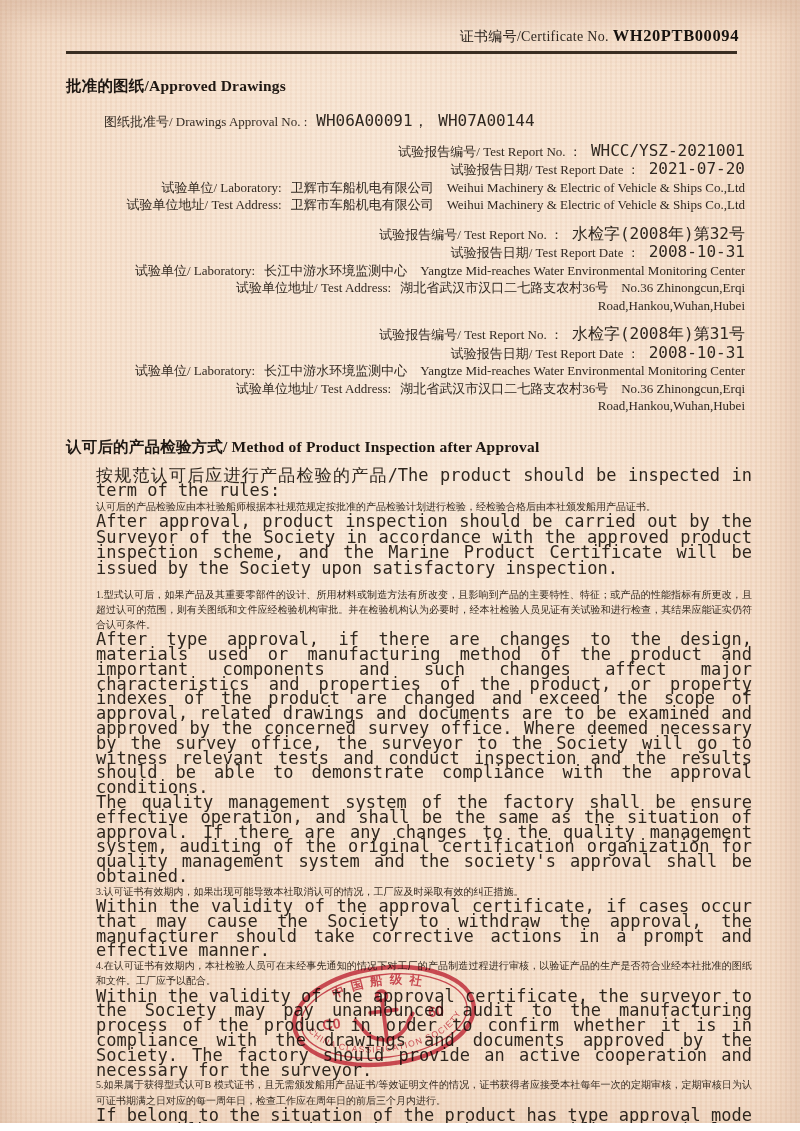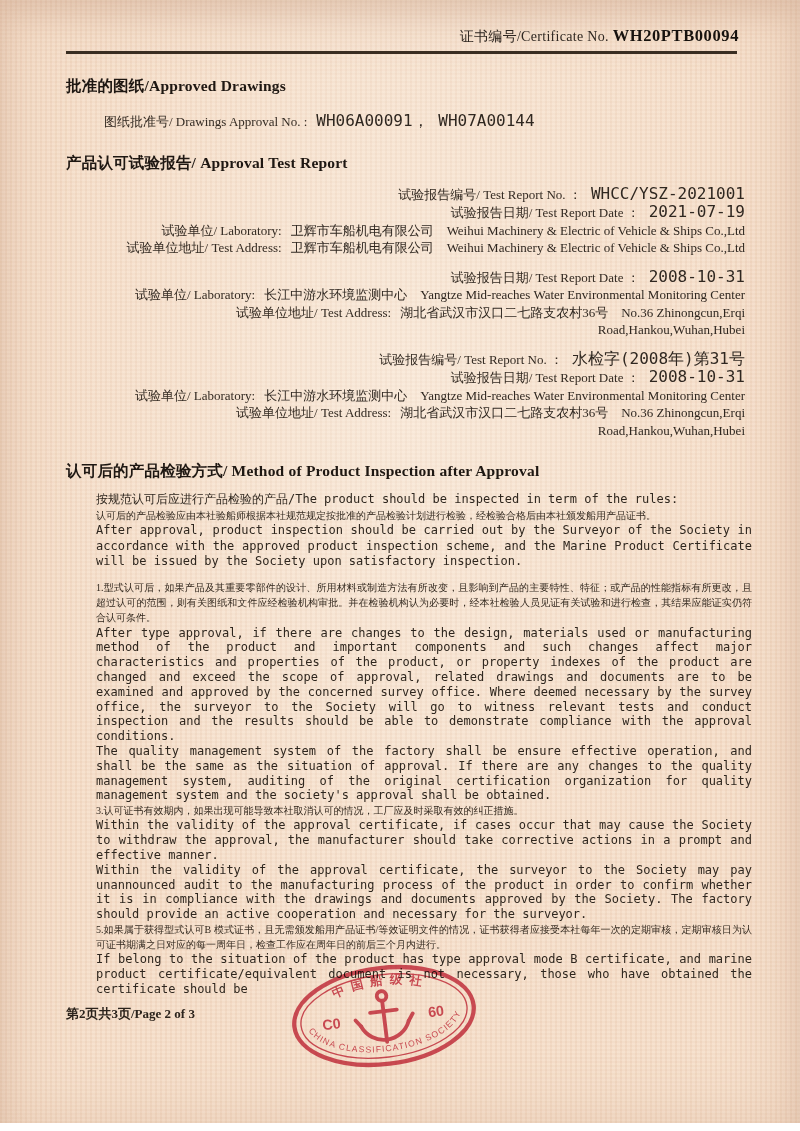--- a/index.html
+++ b/index.html
@@ -53,7 +53,6 @@
     <span class="label">图纸批准号/ Drawings Approval No. :</span><span class="val mono">WH06A00091， WH07A00144</span>
   </div>
 
-  <h2 class="section">产品认可试验报告/ Approval Test Report</h2>
 
   <div class="report">
     <div class="row"><span class="label">试验报告编号/ Test Report No. ：</span><span class="val mono">WHCC/YSZ-2021001</span></div>

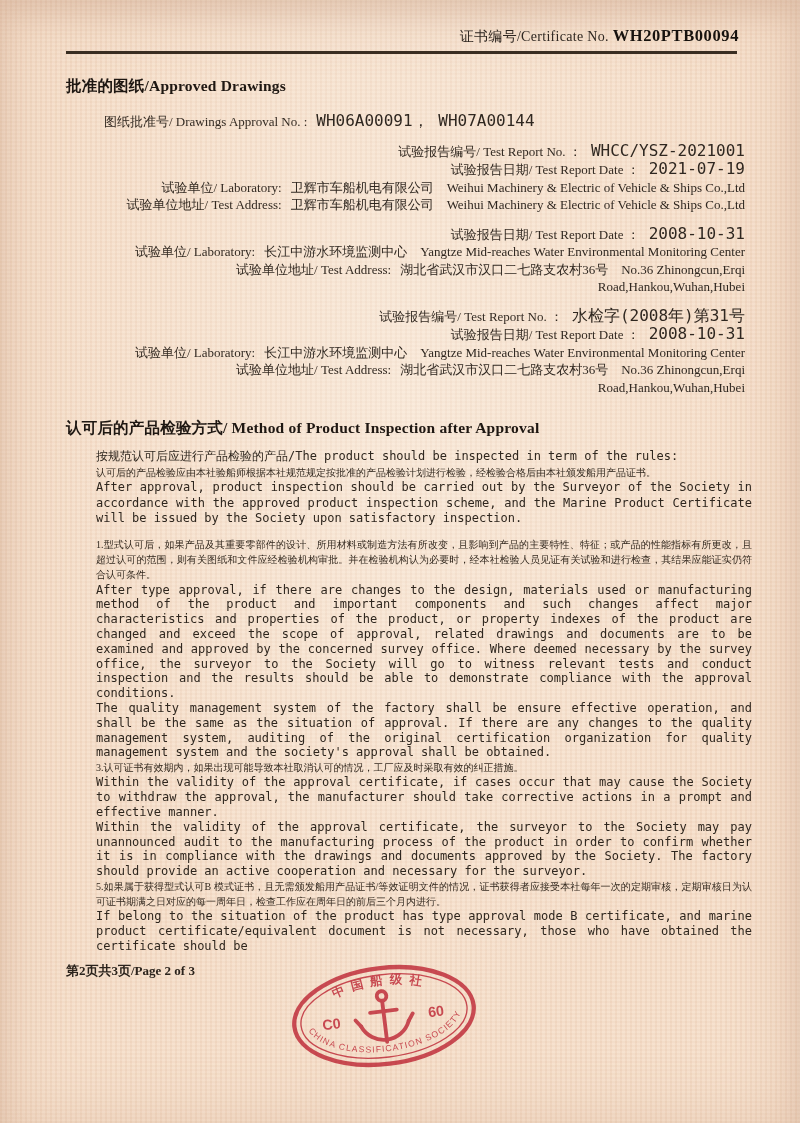--- a/index.html
+++ b/index.html
@@ -56,7 +56,7 @@
 
   <div class="report">
     <div class="row"><span class="label">试验报告编号/ Test Report No. ：</span><span class="val mono">WHCC/YSZ-2021001</span></div>
-    <div class="row"><span class="label">试验报告日期/ Test Report Date ：</span><span class="val mono">2021-07-19</span></div>
+    <div class="row"><span class="label">试验报告日期/ Test Report Date ：</span><span class="val mono">2021-07-20</span></div>
     <div class="row"><span class="label">试验单位/ Laboratory:</span><span class="val">卫辉市车船机电有限公司    Weihui Machinery &amp; Electric of Vehicle &amp; Ships Co.,Ltd</span></div>
     <div class="row"><span class="label">试验单位地址/ Test Address:</span><span class="val">卫辉市车船机电有限公司    Weihui Machinery &amp; Electric of Vehicle &amp; Ships Co.,Ltd</span></div>
   </div>

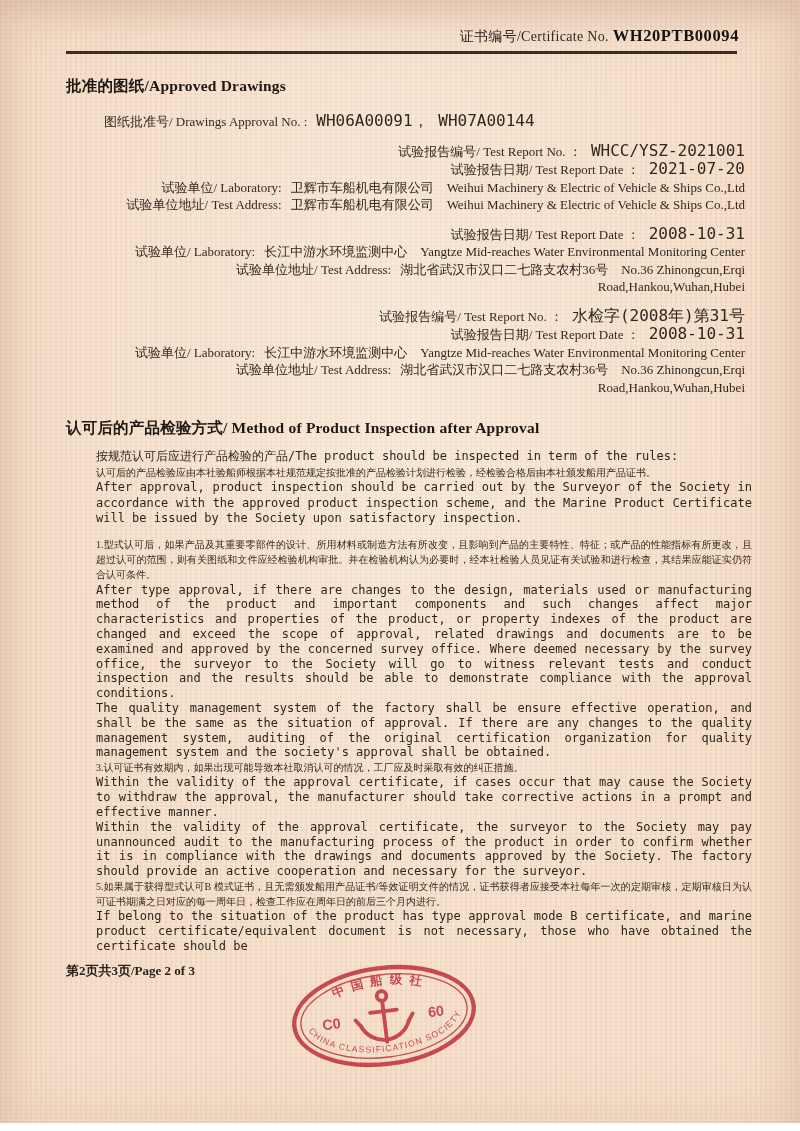--- a/index.html
+++ b/index.html
@@ -62,6 +62,7 @@
   </div>
 
   <div class="report">
+    <div class="row"><span class="label">试验报告编号/ Test Report No. ：</span><span class="val mono">水检字(2008年)第32号</span></div>
     <div class="row"><span class="label">试验报告日期/ Test Report Date ：</span><span class="val mono">2008-10-31</span></div>
     <div class="row"><span class="label">试验单位/ Laboratory:</span><span class="val">长江中游水环境监测中心    Yangtze Mid-reaches Water Environmental Monitoring Center</span></div>
     <div class="row"><span class="label">试验单位地址/ Test Address:</span><span class="val">湖北省武汉市汉口二七路支农村36号    No.36 Zhinongcun,Erqi Road,Hankou,Wuhan,Hubei</span></div>

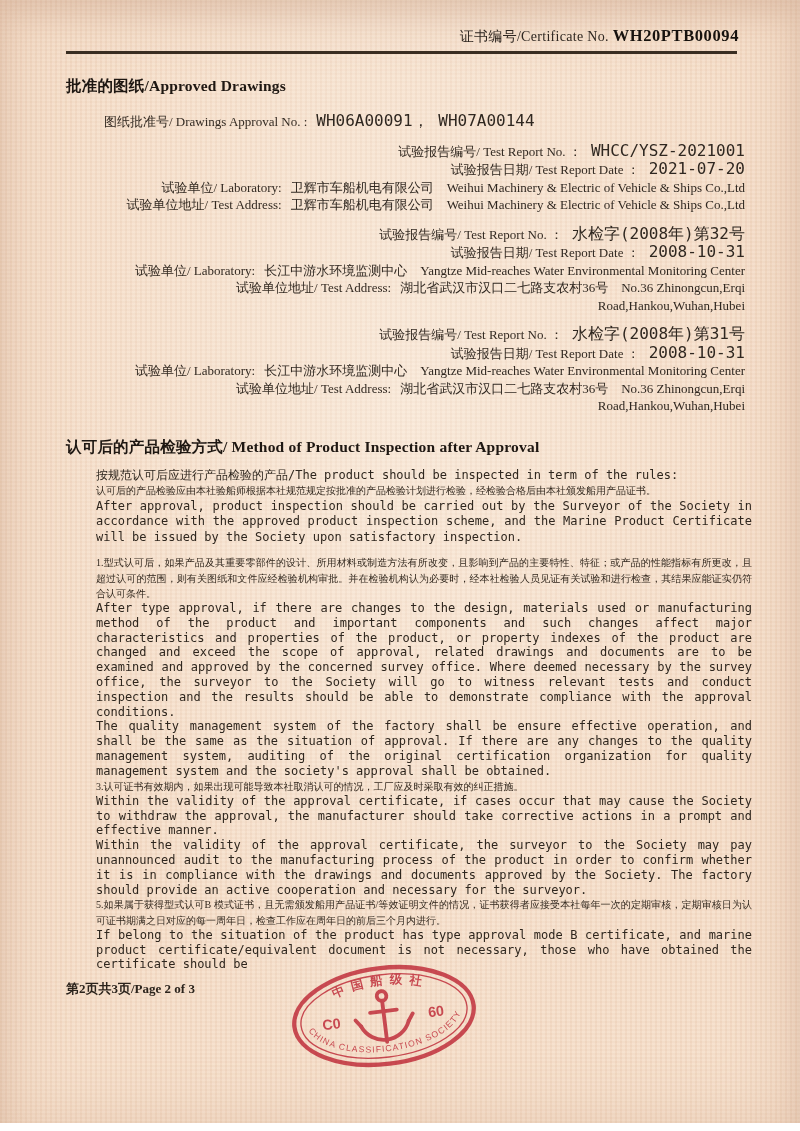--- a/index.html
+++ b/index.html
@@ -30,7 +30,7 @@
   .para-block{ margin:10px 0 0 30px; width:656px; }
   .para-block p{ margin:0; text-align:justify; }
   p.zh{ font-size:10px; line-height:15.2px; font-family:"Liberation Serif", serif; color:#33291f;}
-  p.en{ font-size:12px; line-height:14.8px; font-family:"DejaVu Sans Mono", monospace; color:#2e261e;}
+  p.en{ font-size:17px; line-height:14.8px; font-family:"DejaVu Sans Mono", monospace; color:#2e261e;}
   .insp p.zh{ line-height:15.6px; }
   .insp p.en{ line-height:15.6px; }
   .footer-page{ margin-top:8px; font-size:13px; font-weight:bold; color:#2b231c;}

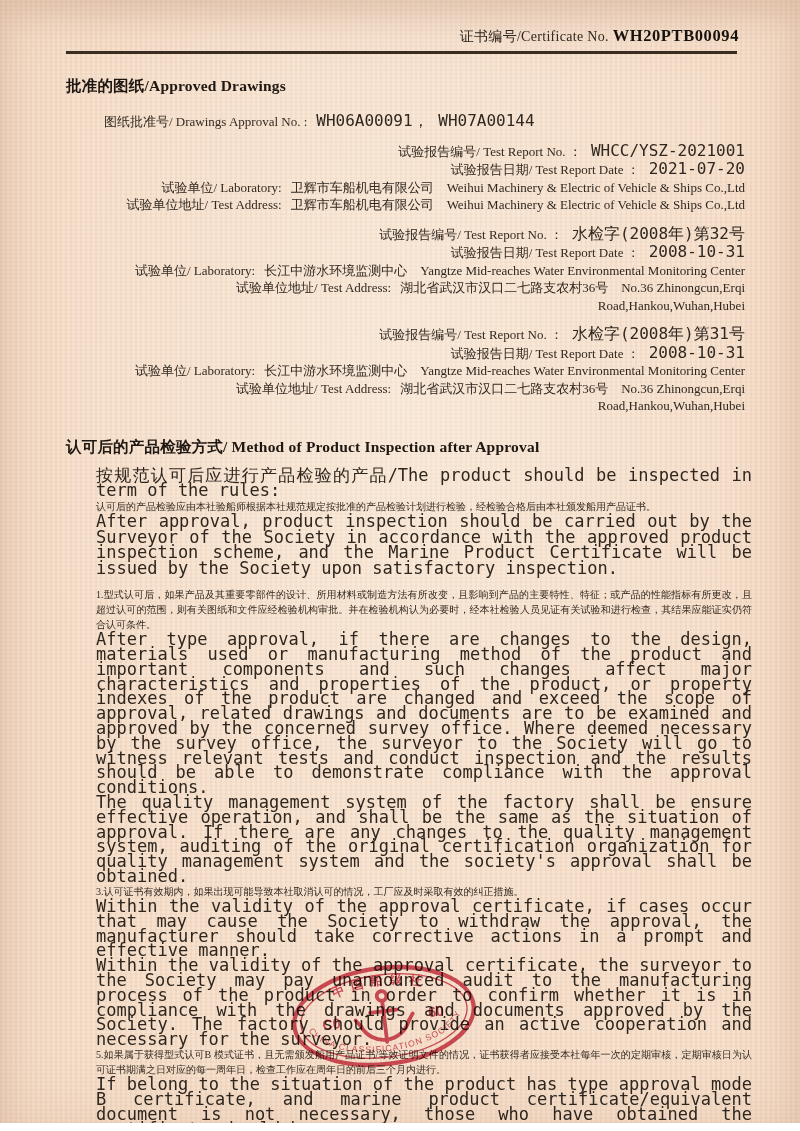--- a/index.html
+++ b/index.html
@@ -88,6 +88,7 @@
     <p class="en">The quality management system of the factory shall be ensure effective operation, and shall be the same as the situation of approval. If there are any changes to the quality management system, auditing of the original certification organization for quality management system and the society's approval shall be obtained.</p>
     <p class="zh">3.认可证书有效期内，如果出现可能导致本社取消认可的情况，工厂应及时采取有效的纠正措施。</p>
     <p class="en">Within the validity of the approval certificate, if cases occur that may cause the Society to withdraw the approval, the manufacturer should take corrective actions in a prompt and effective manner.</p>
+    <p class="zh">4.在认可证书有效期内，本社检验人员可在未经事先通知的情况下对工厂的产品制造过程进行审核，以验证产品的生产是否符合业经本社批准的图纸和文件。工厂应予以配合。</p>
     <p class="en">Within the validity of the approval certificate, the surveyor to the Society may pay unannounced audit to the manufacturing process of the product in order to confirm whether it is in compliance with the drawings and documents approved by the Society. The factory should provide an active cooperation and necessary for the surveyor.</p>
     <p class="zh">5.如果属于获得型式认可B 模式证书，且无需颁发船用产品证书/等效证明文件的情况，证书获得者应接受本社每年一次的定期审核，定期审核日为认可证书期满之日对应的每一周年日，检查工作应在周年日的前后三个月内进行。</p>
     <p class="en">If belong to the situation of the product has type approval mode B certificate, and marine product certificate/equivalent document is not necessary, those who have obtained the certificate should be</p>

